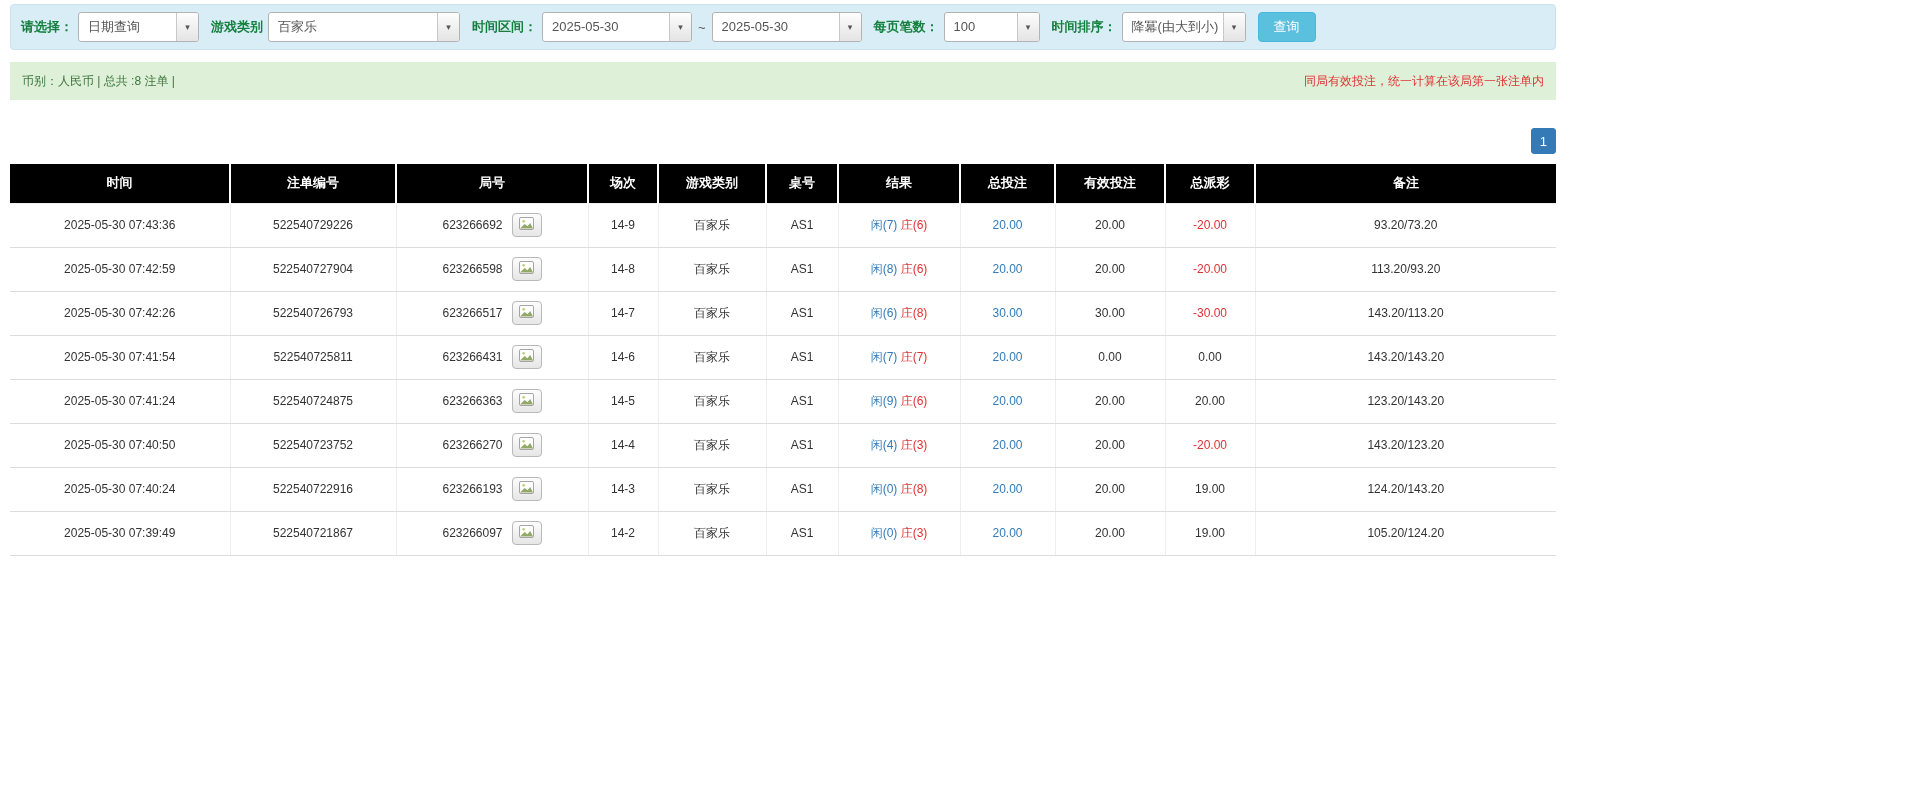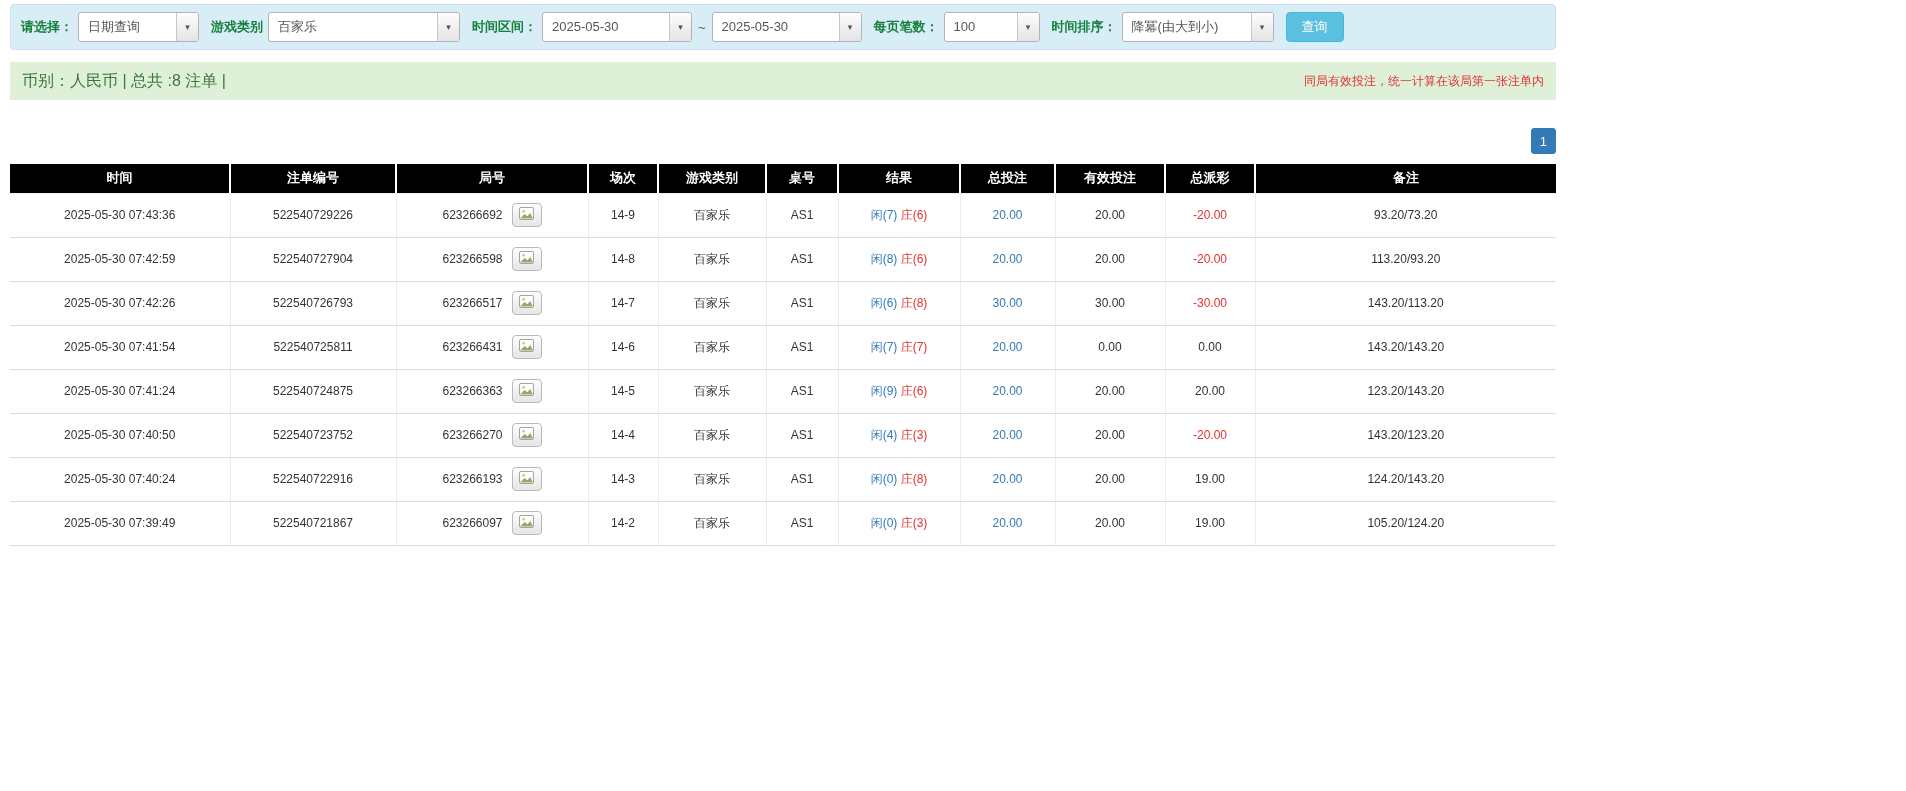--- a/index.html
+++ b/index.html
@@ -68,7 +68,7 @@
   .w-game  { width: 192px; }
   .w-date  { width: 150px; }
   .w-size  { width: 96px; }
-  .w-sort  { width: 152px; }
+  .w-sort  { width: 124px; }
   .tilde { color: #555; margin: 0 6px; font-size: 13px; }
   .query-btn {
     margin-left: 12px;

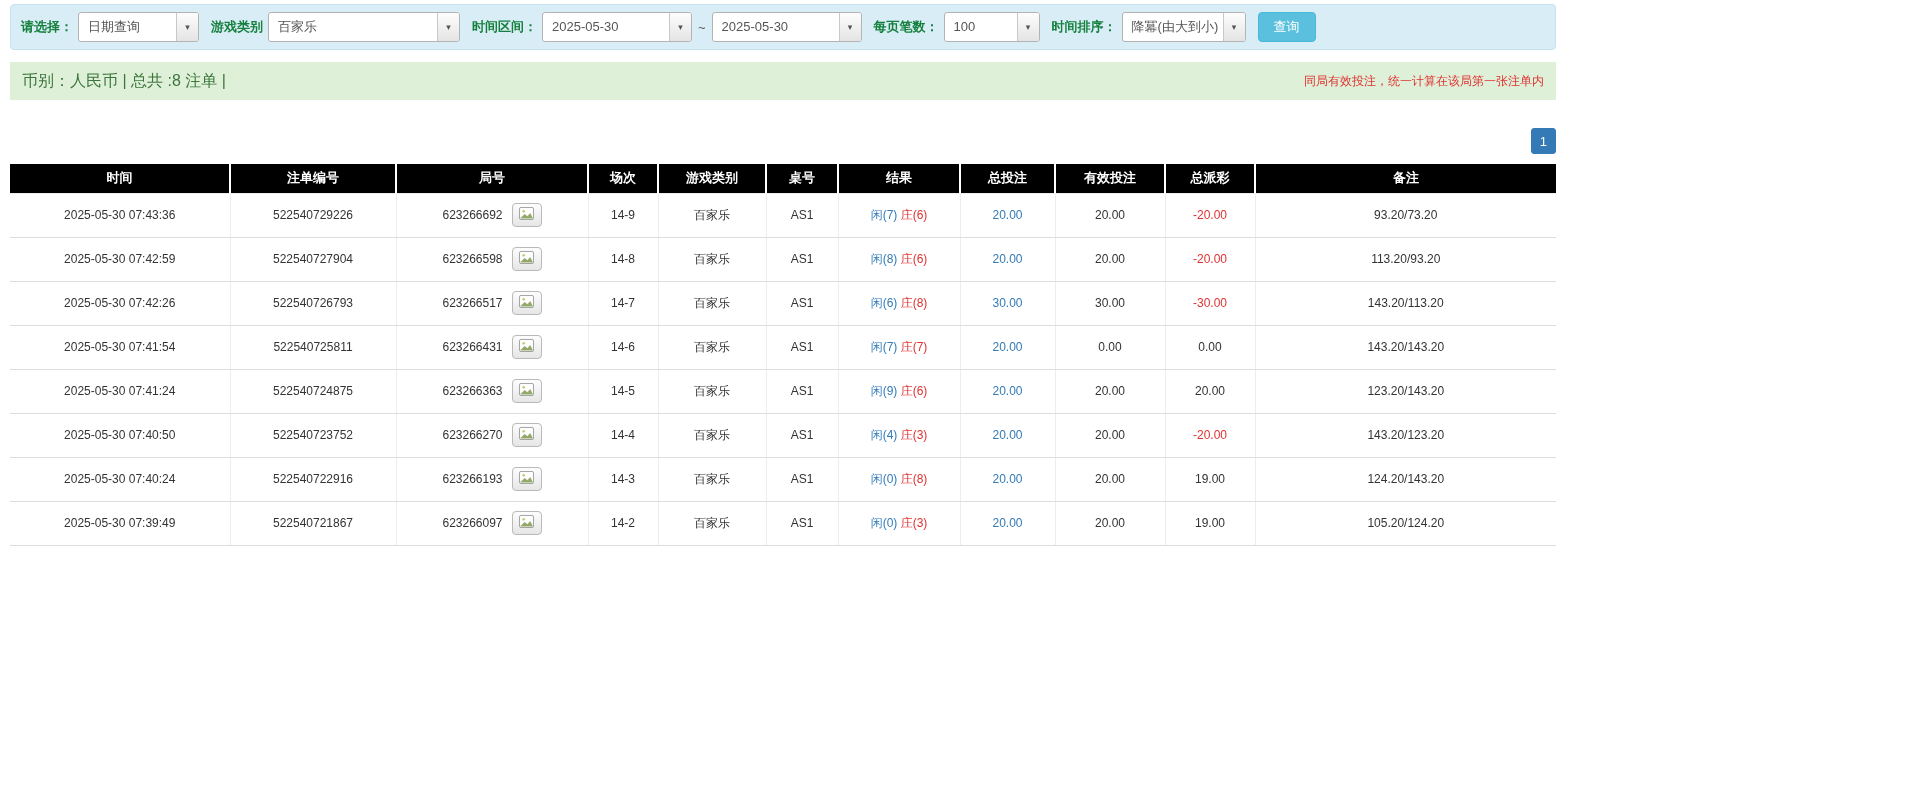--- a/index.html
+++ b/index.html
@@ -93,7 +93,7 @@
     justify-content: space-between;
     padding: 0 12px;
   }
-  .info-left { color: #3c763d; font-size: 16px; }
+  .info-left { color: #3c763d; font-size: 12px; }
   .info-right { color: #e03131; font-size: 12px; }
 
   

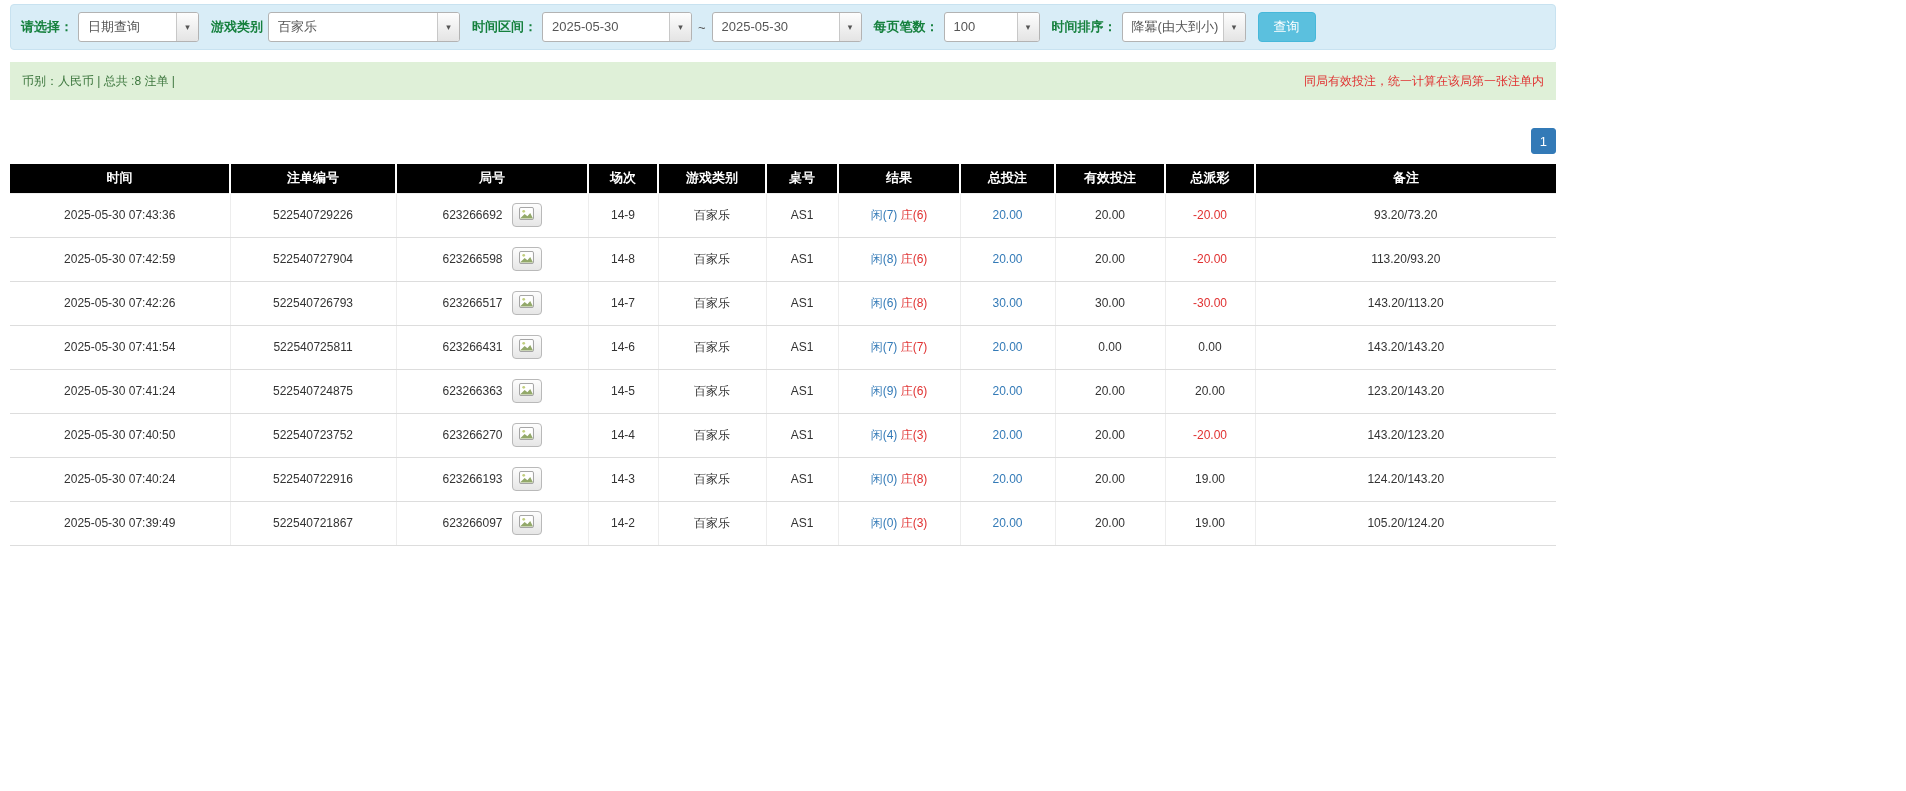--- a/index.html
+++ b/index.html
@@ -131,7 +131,7 @@
     color: #fff;
     font-weight: bold;
     font-size: 13px;
-    height: 29px;
+    height: 39px;
     border-left: 2px solid #fff;
     text-align: center;
   }

